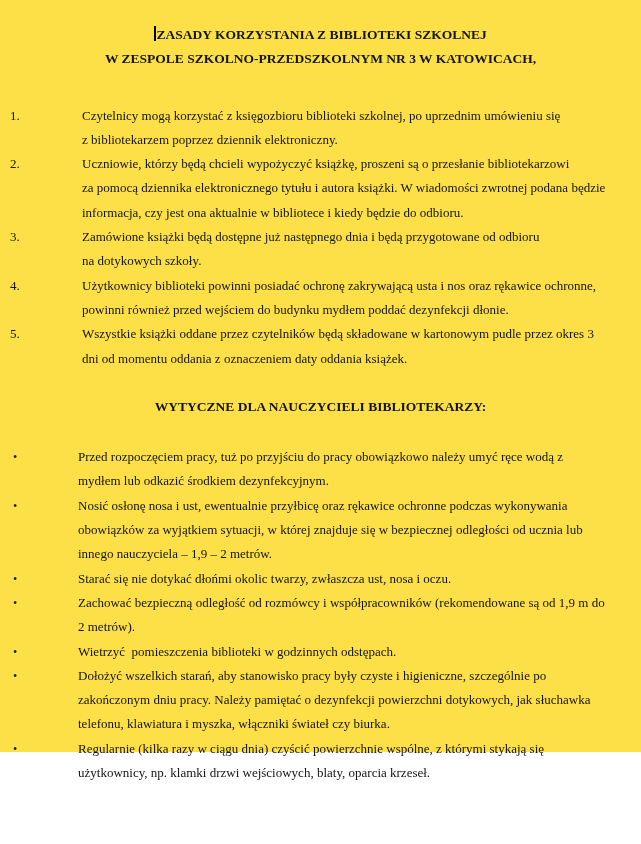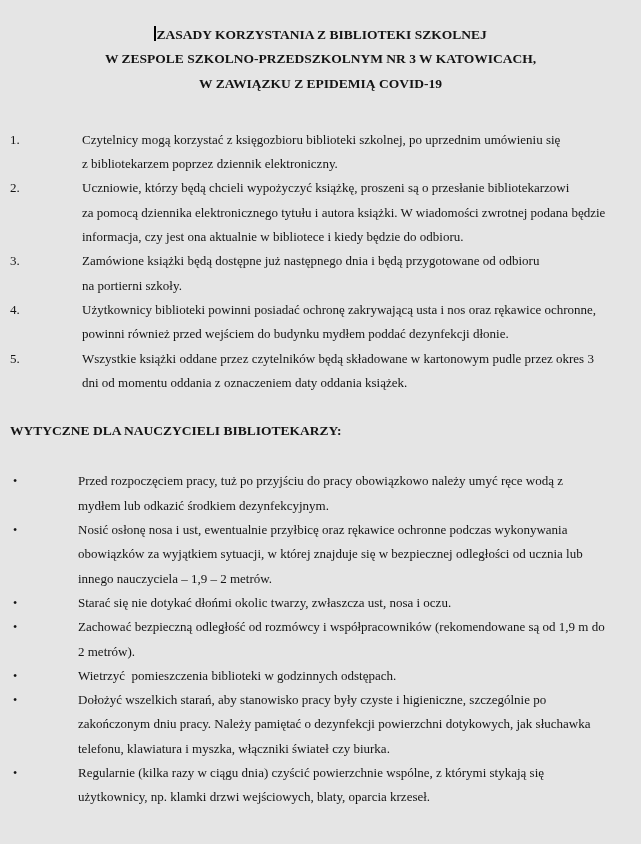--- a/index.html
+++ b/index.html
@@ -12,10 +12,10 @@
   }
   .page {
     position: relative;
-    width: 641px; height: 844px;
+    width: 641px; height: 752px;
     box-sizing: border-box;
     padding: 23px 10px 0 10px;
-    background: #e5e5e5;
+    background: #fde047;
   }
   .title {
     text-align: center;

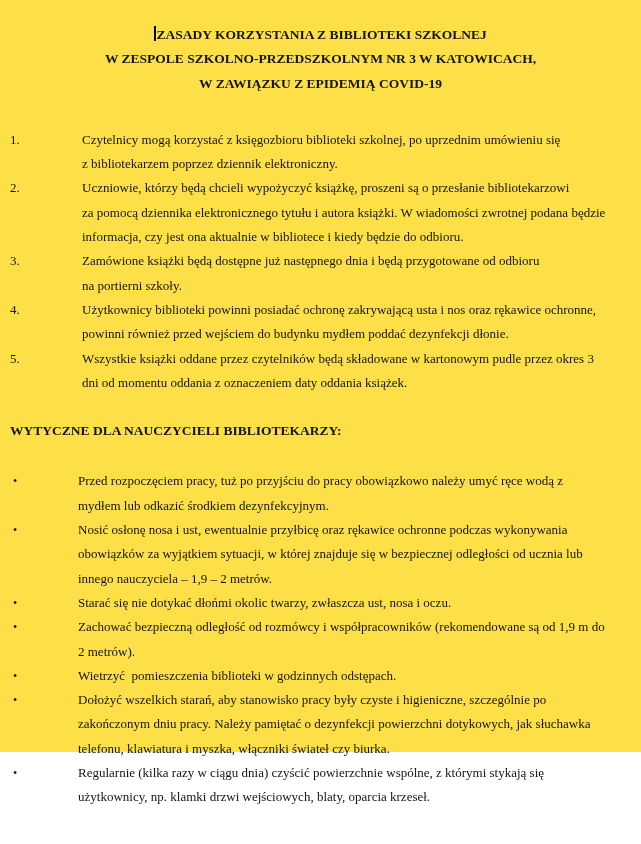--- a/index.html
+++ b/index.html
@@ -70,7 +70,6 @@
   <div class="title">
     <div class="title-line"><span class="caret"></span><span>ZASADY KORZYSTANIA Z BIBLIOTEKI SZKOLNEJ</span></div>
     <div class="title-line"><span>W ZESPOLE SZKOLNO-PRZEDSZKOLNYM NR 3 W KATOWICACH,</span></div>
-    <div class="title-line"><span>W ZAWIĄZKU Z EPIDEMIĄ COVID-19</span></div>
   </div>
 
   <div class="rules body-text">

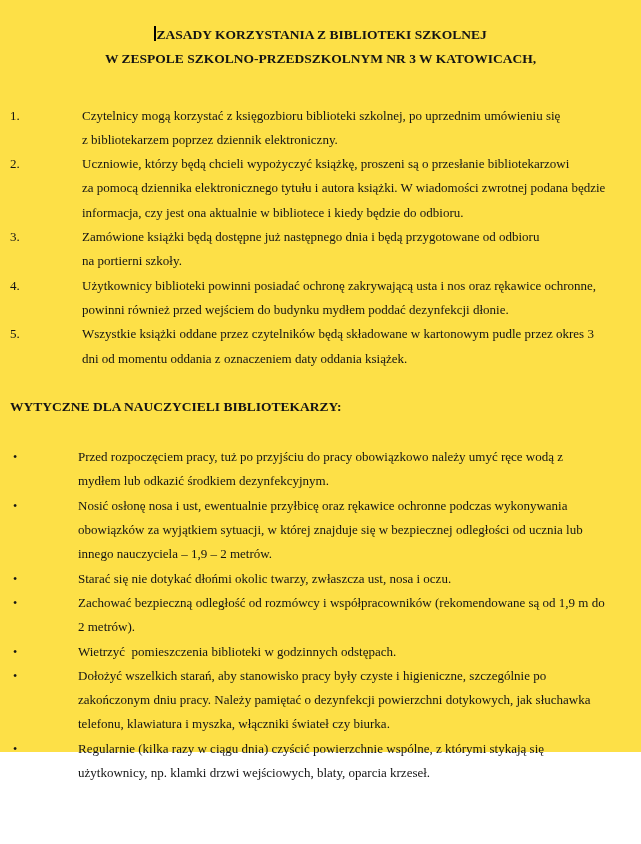--- a/index.html
+++ b/index.html
@@ -87,7 +87,7 @@
     <div class="num-item">
       <span class="num-marker">3.</span>
       <div class="item-text">Zamówione książki będą dostępne już następnego dnia i będą przygotowane od odbioru
-na portierni szkoły.</div>
+na dotykowych szkoły.</div>
     </div>
     <div class="num-item">
       <span class="num-marker">4.</span>

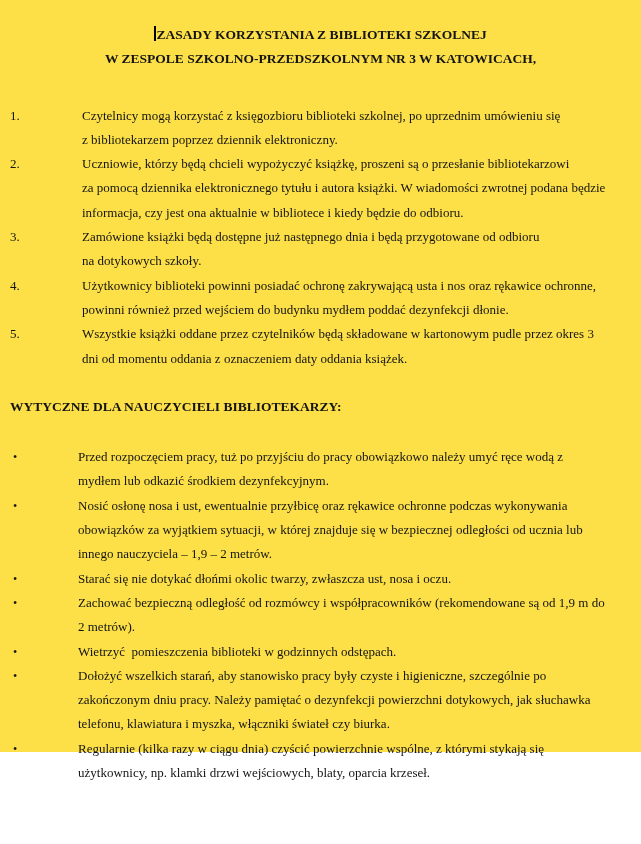--- a/index.html
+++ b/index.html
@@ -48,6 +48,7 @@
     margin-left: 47px;
   }
   .heading {
+    text-align: center;
     font-weight: bold;
     font-size: 13.5px;
     line-height: 24.3px;

